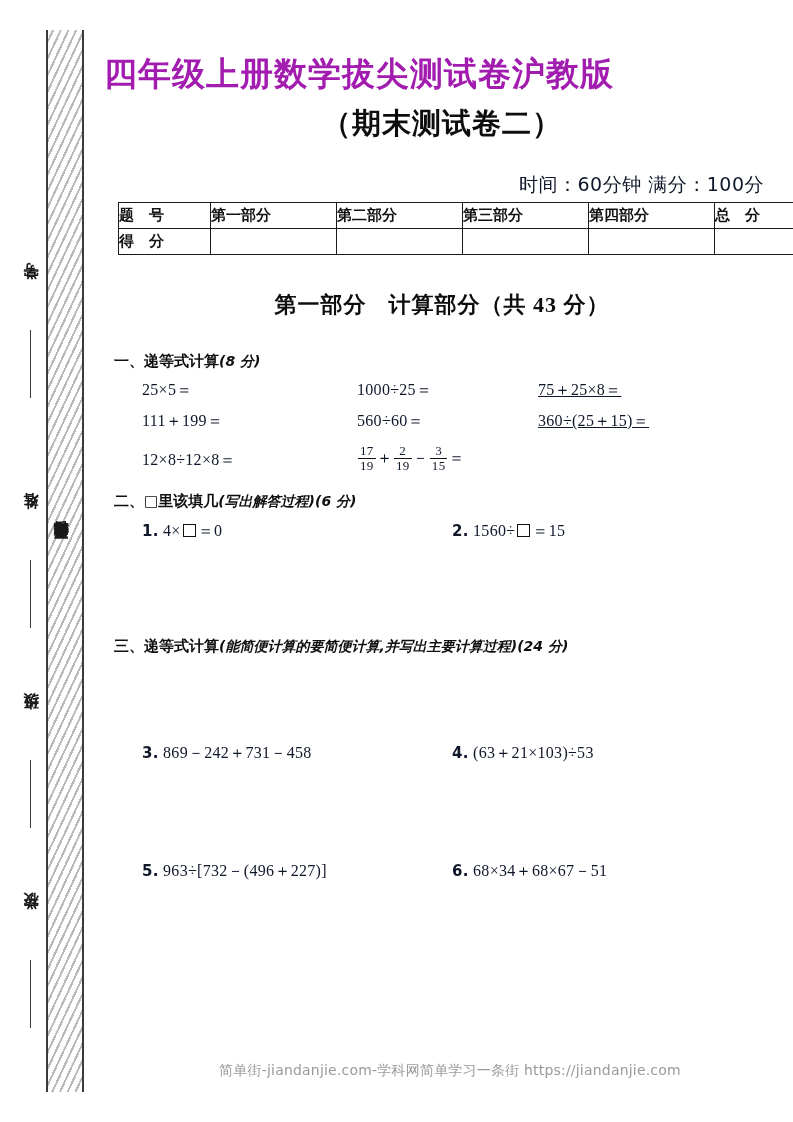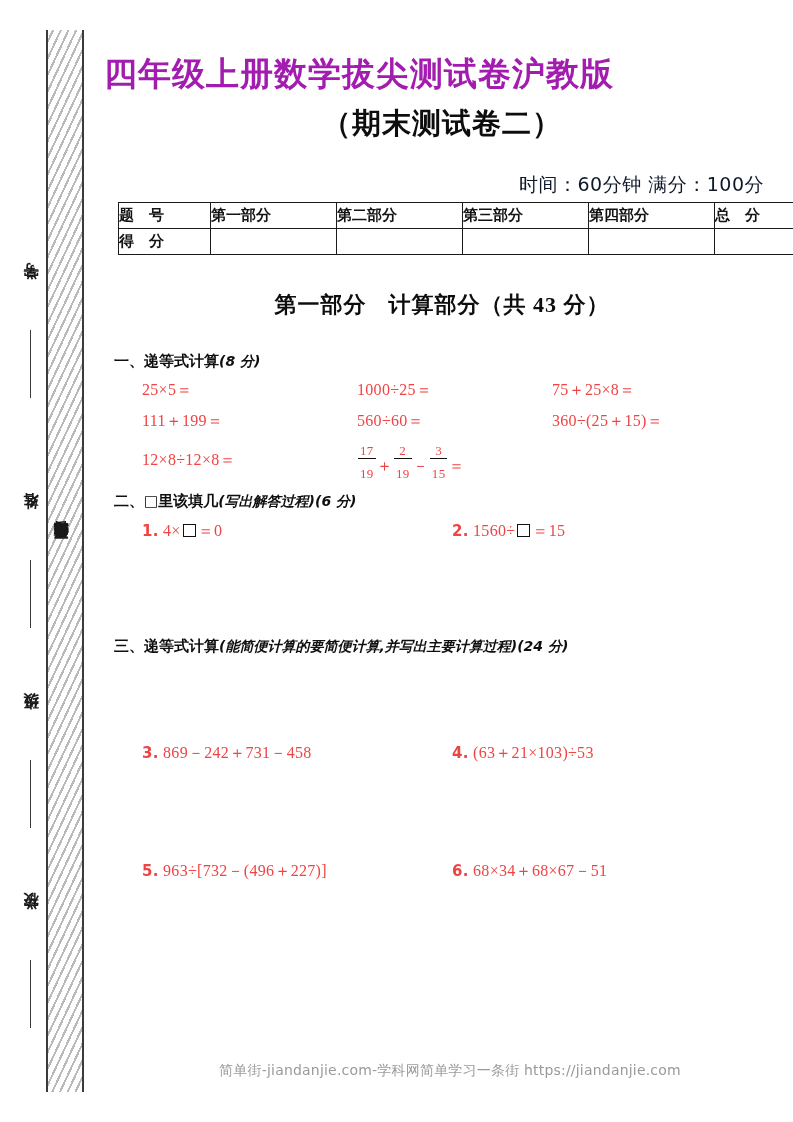--- a/index.html
+++ b/index.html
@@ -191,7 +191,7 @@
     position: absolute;
     font-family: "Liberation Serif", "DejaVu Serif", serif;
     font-size: 16px;
-    color: #ef4444;
+    color: #0f172a;
     white-space: nowrap;
     letter-spacing: 0.3px;
   }

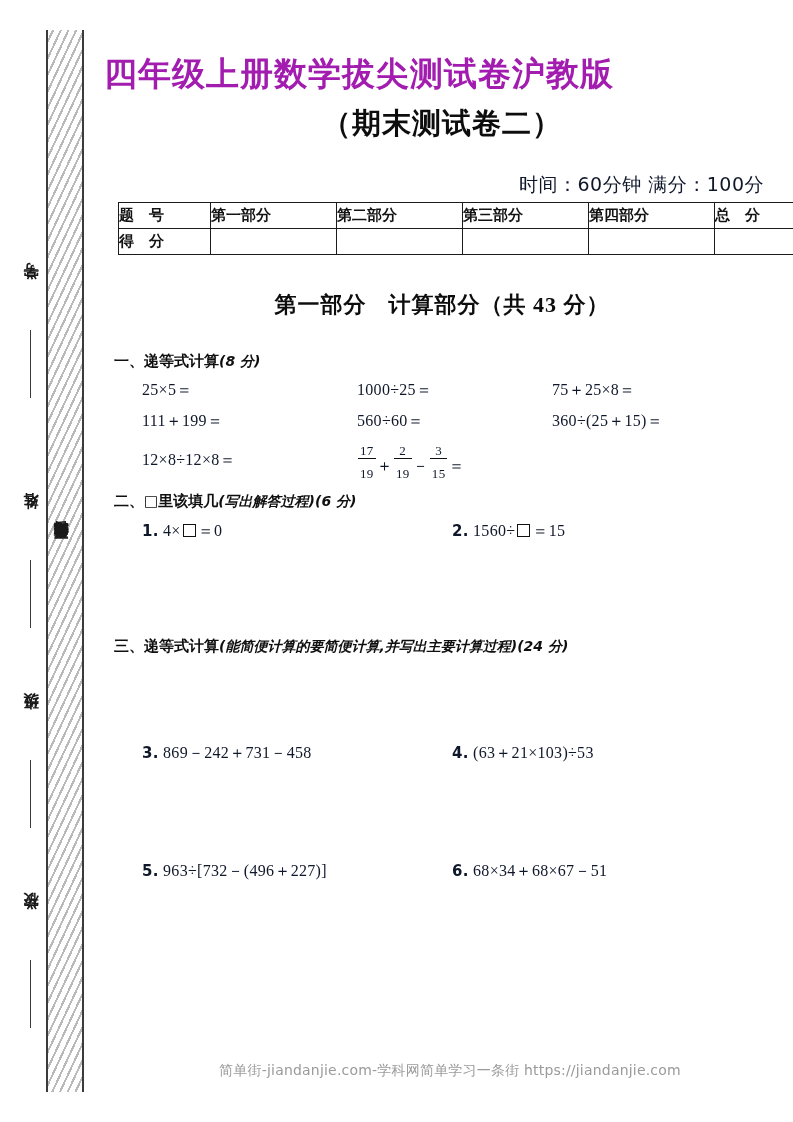--- a/index.html
+++ b/index.html
@@ -202,7 +202,7 @@
   }
   .col1 { left: 28px; }
   .col2 { left: 243px; }
-  .col3 { left: 438px; }
+  .col3 { left: 424px; text-decoration: underline; }
   .colB1 { left: 28px; }
   .colB2 { left: 338px; }
 

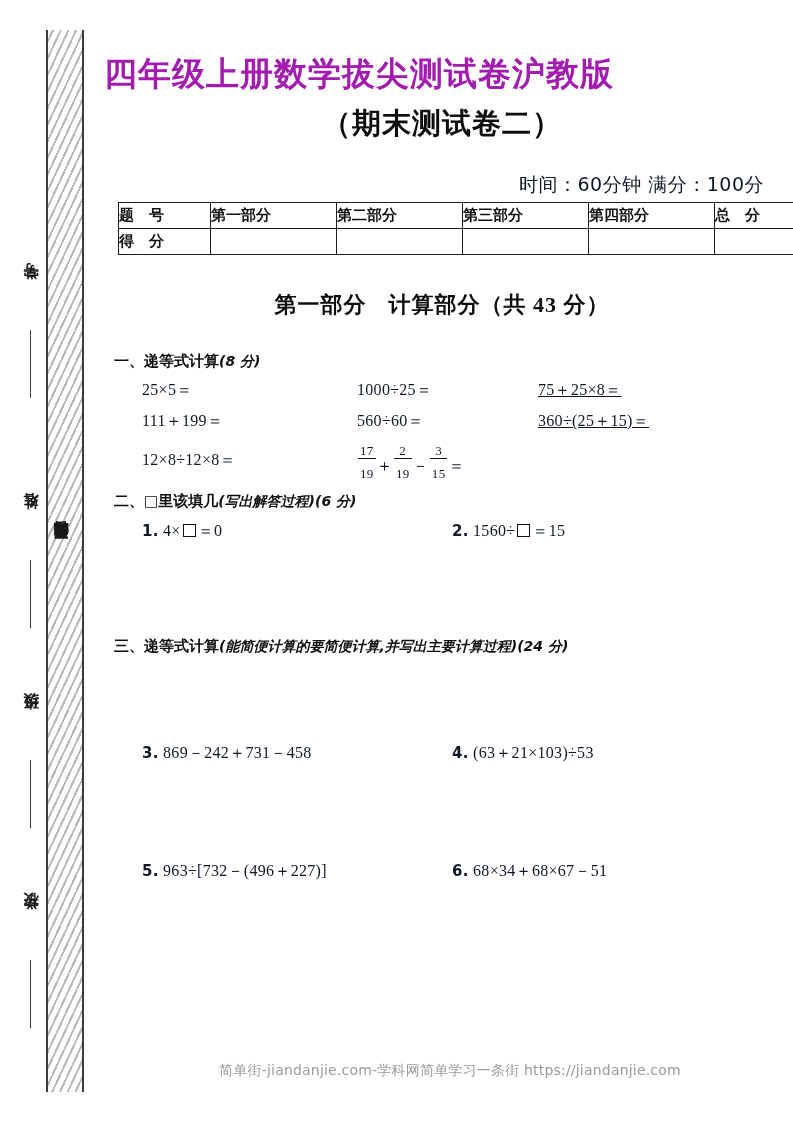--- a/index.html
+++ b/index.html
@@ -227,7 +227,7 @@
     top: -1px;
   }
   .frac .num { display: block; padding: 0 2px; }
-  .frac .den { display: block; border-top: 1.2px solid #111; padding: 8px 2px; }
+  .frac .den { display: block; border-top: 1.2px solid #111; padding: 0 2px; }
 
   
   .watermark {

